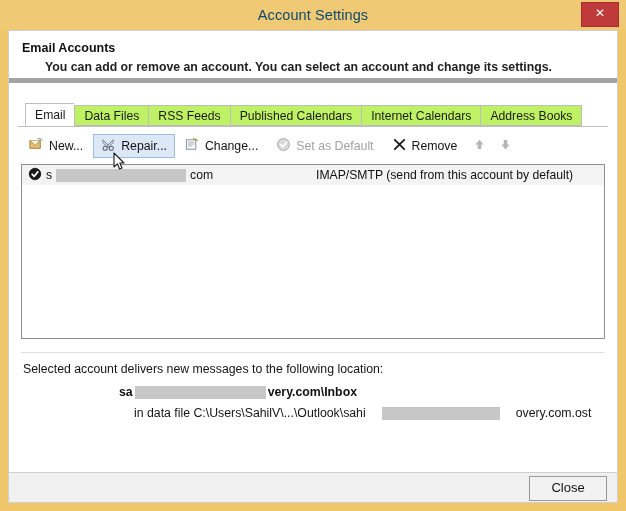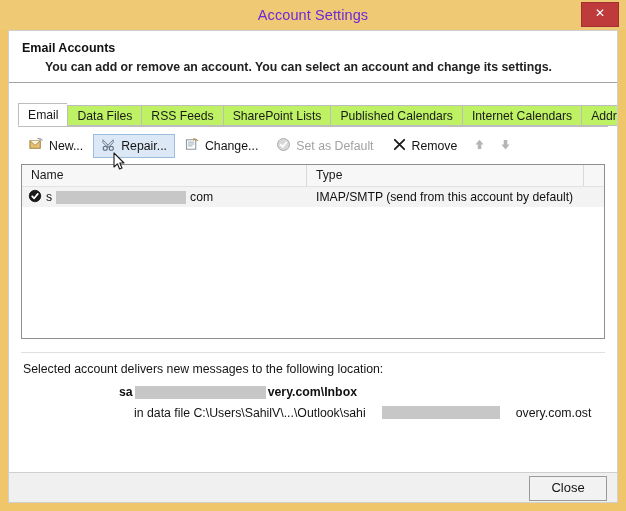--- a/index.html
+++ b/index.html
@@ -34,7 +34,7 @@
   }
   .titlebar-text {
     font-size: 14.5px;
-    color: #6d28d9;
+    color: #0c4a6e;
     letter-spacing: 0.1px;
   }
   .close-x {

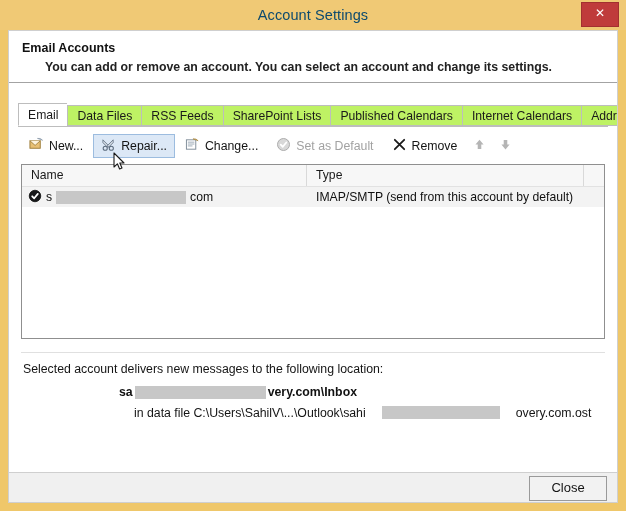--- a/index.html
+++ b/index.html
@@ -72,7 +72,7 @@
     width: 608px;
     height: 52px;
     background: #ffffff;
-    border-bottom: 1px solid #a3a3a3;
+    border-bottom: 5px solid #a3a3a3;
     box-sizing: border-box;
   }
   .header-title {

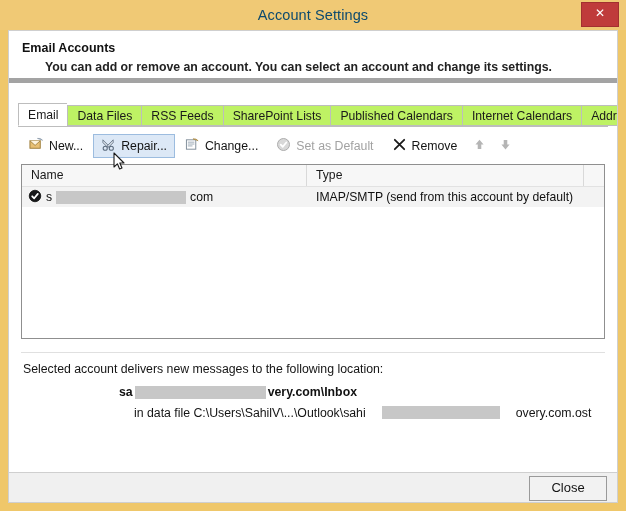--- a/index.html
+++ b/index.html
@@ -122,6 +122,7 @@
     border-bottom: 1px solid #ffffff;
     position: relative;
     z-index: 3;
+    margin-left: 7px;
   }
   .tab-underline {
     position: absolute;

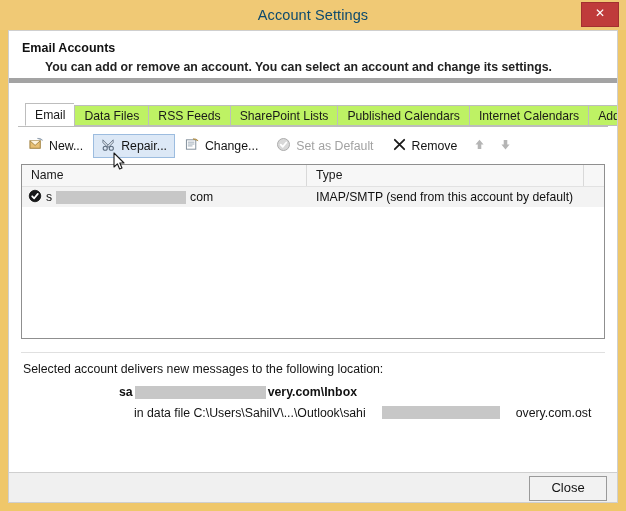--- a/index.html
+++ b/index.html
@@ -332,7 +332,6 @@
       <div class="tab active">Email</div>
       <div class="tab">Data Files</div>
       <div class="tab">RSS Feeds</div>
-      <div class="tab">SharePoint Lists</div>
       <div class="tab">Published Calendars</div>
       <div class="tab">Internet Calendars</div>
       <div class="tab">Address Books</div>

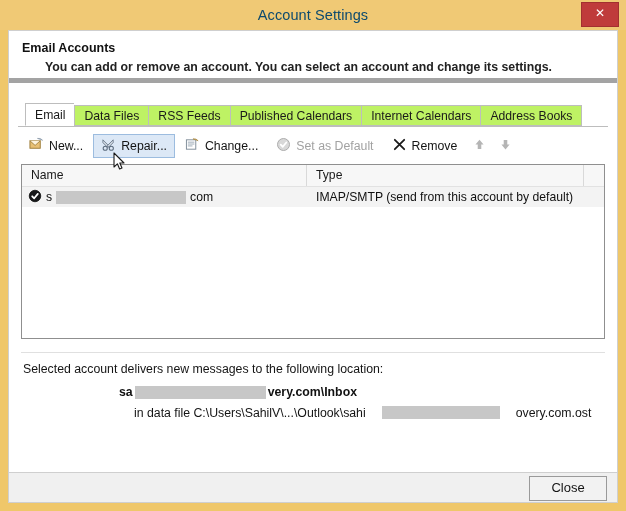--- a/index.html
+++ b/index.html
@@ -413,11 +413,6 @@
     </div>
 
     <div class="listbox">
-      <div class="lb-head">
-        <div class="lb-th c1">Name</div>
-        <div class="lb-th c2">Type</div>
-        <div class="lb-th c3"></div>
-      </div>
       <div class="lb-row">
         <div class="lb-td c1">
           <span class="ico">

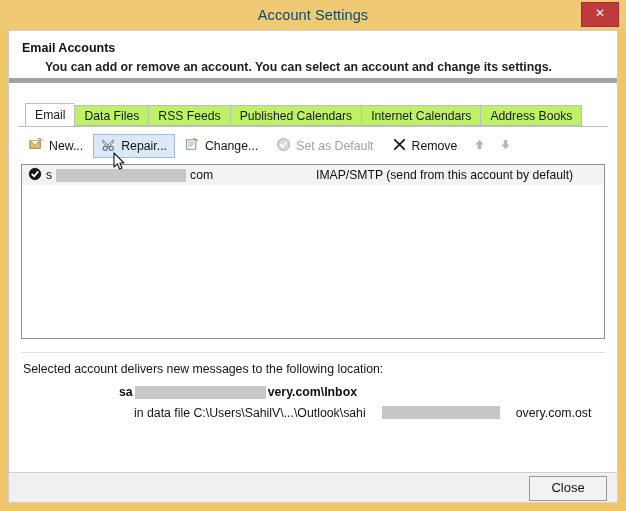--- a/index.html
+++ b/index.html
@@ -266,7 +266,7 @@
     font-size: 12.3px;
     color: #151515;
     display: flex;
-    align-items: flex-start;
+    align-items: flex-end;
     gap: 16px;
     padding-left: 15px;
   }

